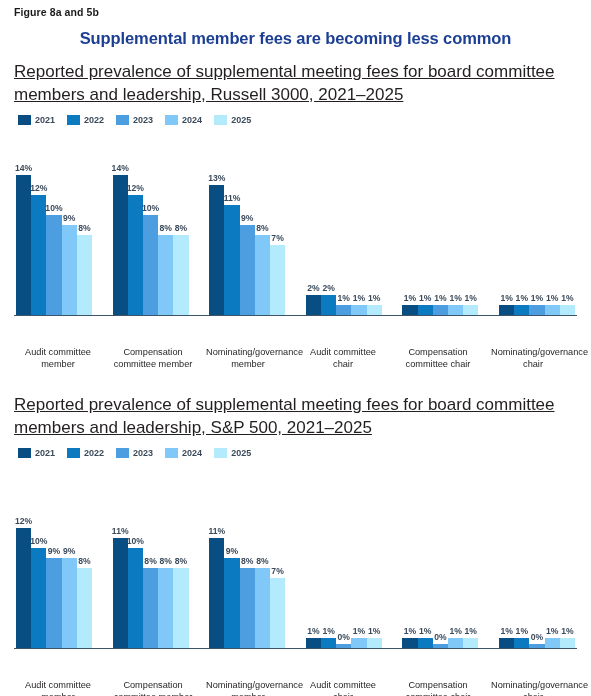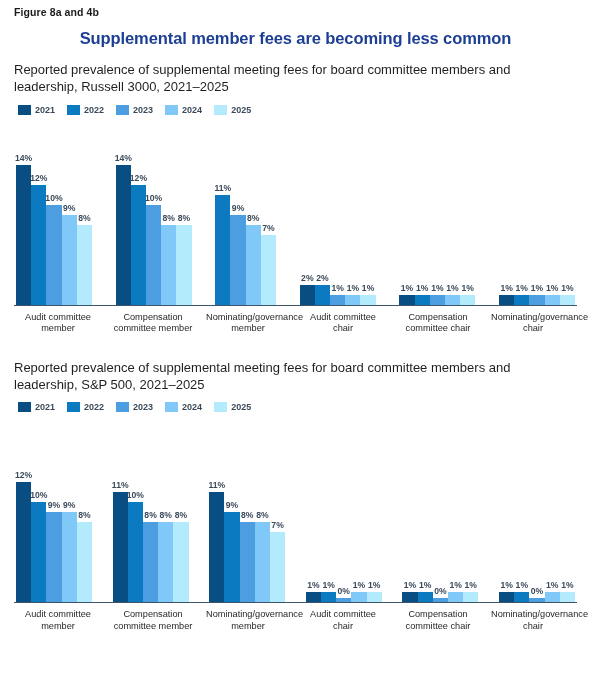--- a/index.html
+++ b/index.html
@@ -133,7 +133,7 @@
 
 <div class="page">
 
-  <div class="figure-label">Figure 8a and 4b</div>
+  <div class="figure-label">Figure 8a and 5b</div>
 
   <div class="main-title">Supplemental member fees are becoming less common</div>
 

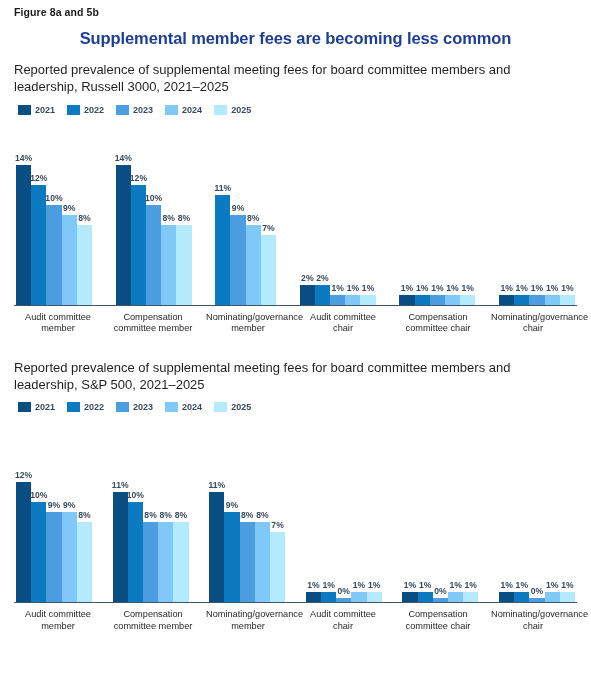--- a/index.html
+++ b/index.html
@@ -38,11 +38,12 @@
     letter-spacing: -0.1px;
   }
   .subtitle {
-    font-size: 13px;
+    font-size: 17px;
     color: #231f20;
     line-height: 1.33;
     margin-top: 13px;
     max-width: 560px;
+    text-decoration: underline;
   }
   .legend {
     display: flex;

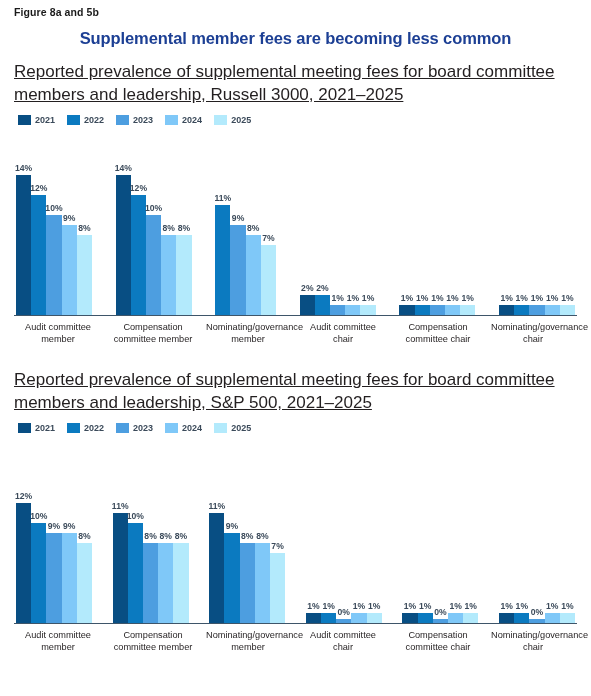--- a/index.html
+++ b/index.html
@@ -209,6 +209,10 @@
         </div>
         <div class="group">
           <div class="bar-wrap">
+            <div class="bar-label" style="bottom: 132px;">13%</div>
+            <div class="bar" style="height: 130px; background: rgb(8, 78, 131);"></div>
+          </div>
+          <div class="bar-wrap">
             <div class="bar-label" style="bottom: 112px;">11%</div>
             <div class="bar" style="height: 110px; background: rgb(11, 122, 192);"></div>
           </div>

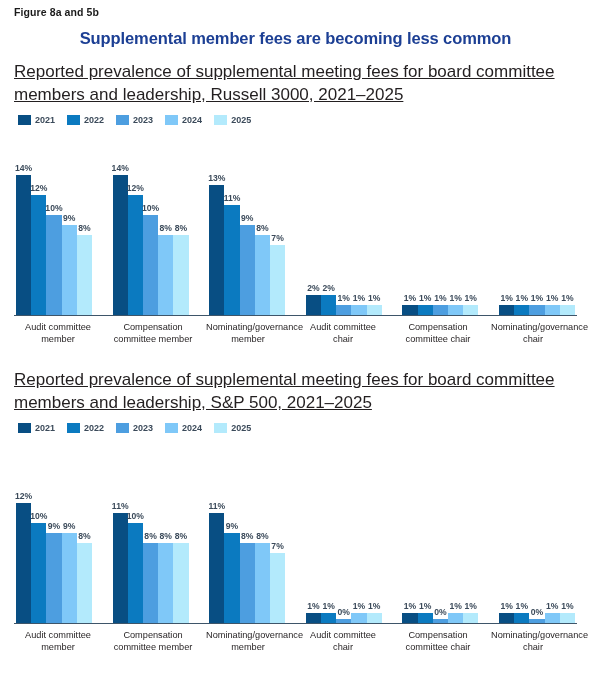--- a/index.html
+++ b/index.html
@@ -119,6 +119,7 @@
     color: #231f20;
     text-align: center;
     line-height: 1.25;
+    margin-top: 25px;
   }
   .footnote {
     position: absolute;

